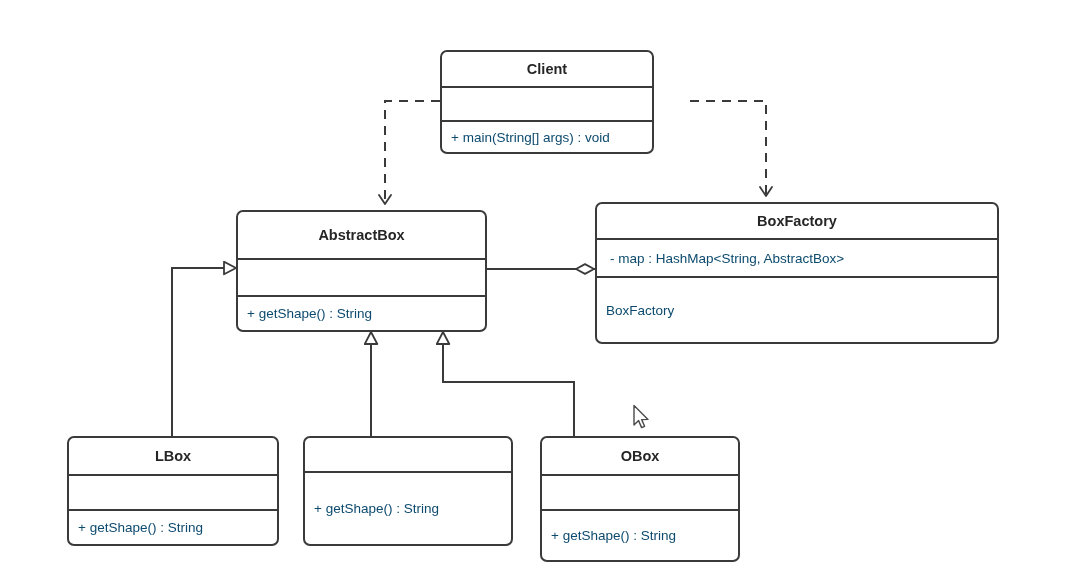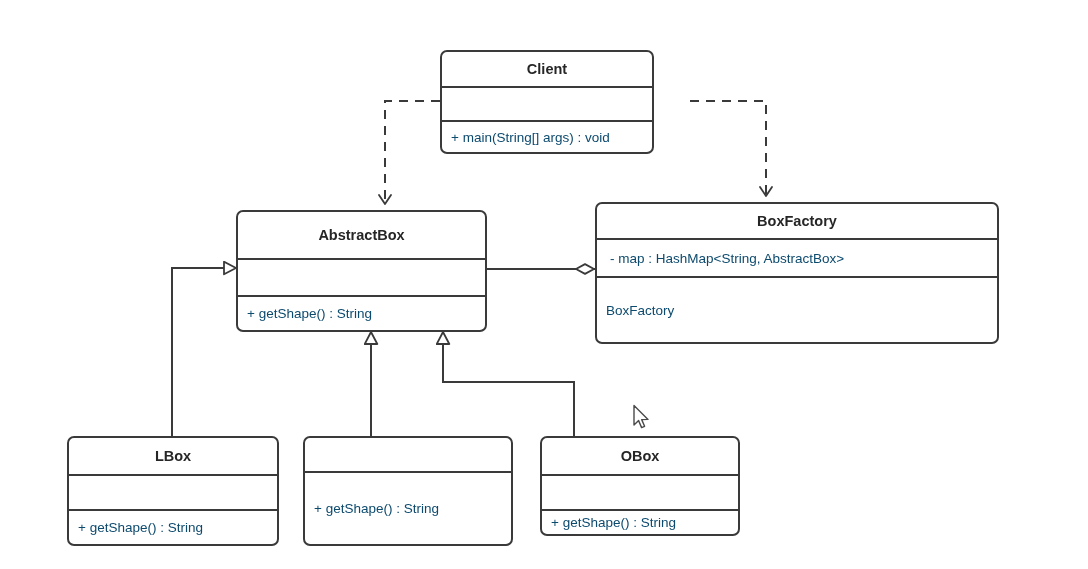--- a/index.html
+++ b/index.html
@@ -87,7 +87,7 @@
 
   #class-ibox        { left: 67px;  top: 436px; width: 212px; height: 110px; }
   #class-lbox        { left: 303px; top: 436px; width: 210px; height: 110px; }
-  #class-obox        { left: 540px; top: 436px; width: 200px; height: 100px; }
+  #class-obox        { left: 540px; top: 436px; width: 200px; height: 126px; }
   #class-ibox .uml-name-row, #class-lbox .uml-name-row, #class-obox .uml-name-row { height: 38px; }
   #class-ibox .uml-attr-row, #class-lbox .uml-attr-row, #class-obox .uml-attr-row { height: 35px; }
 

